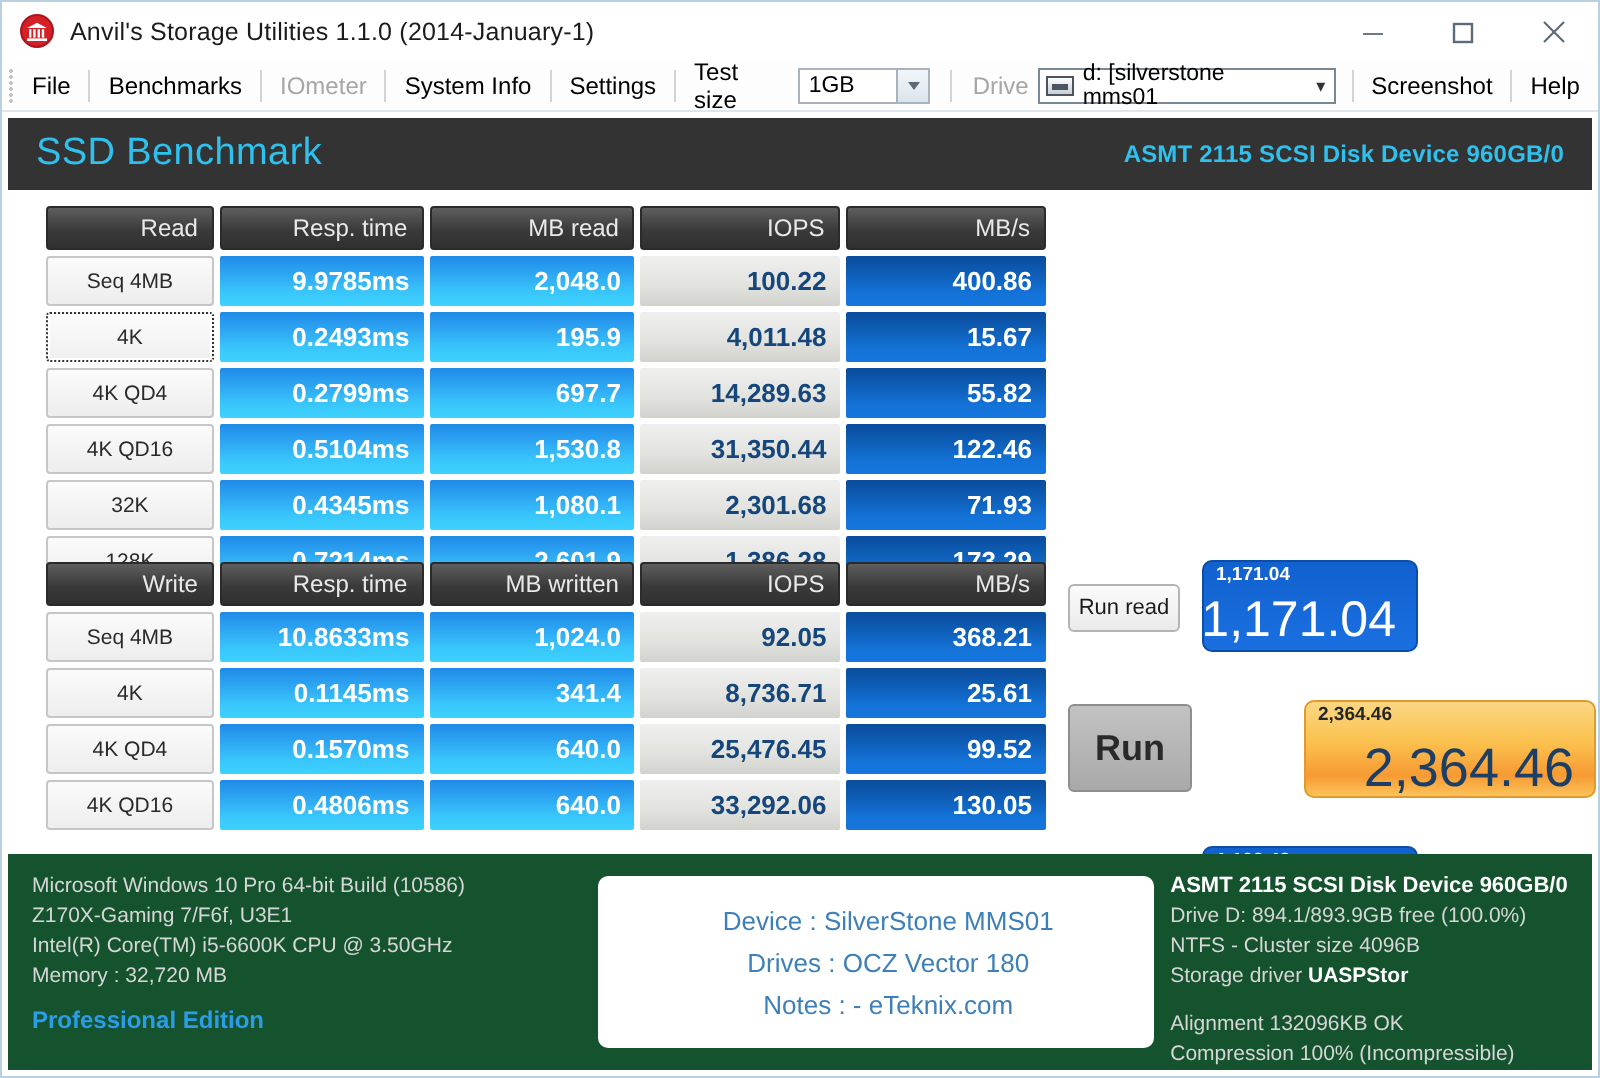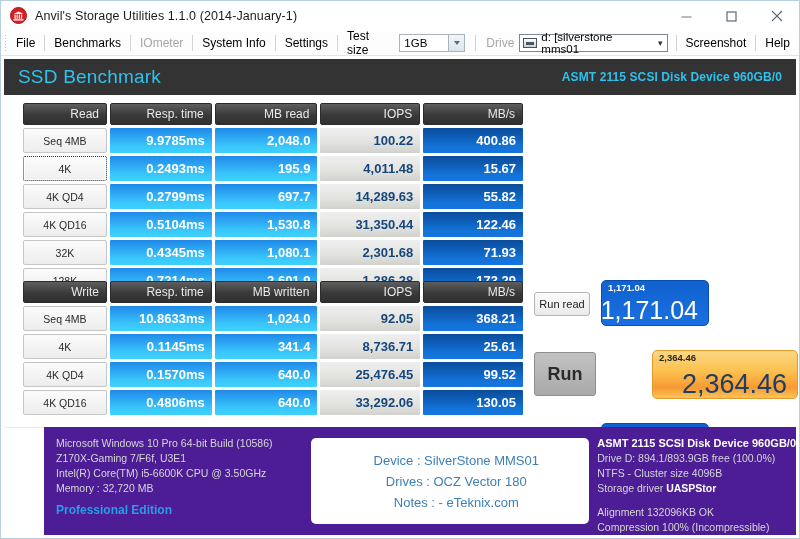--- a/index.html
+++ b/index.html
@@ -207,9 +207,8 @@
   
   .footer {
     position:absolute; left:3px; right:3px; bottom:3px;
-    height:108px; background:#4c1d95;
+    height:108px; background:#14532d;
     display:flex;
-    margin-left:40px;
   }
   .foot-left { width:302px; padding:9px 0 0 12px; }
   .foot-left div { font-size:10.5px; color:#d6d6d6; line-height:15px; white-space:nowrap; }

